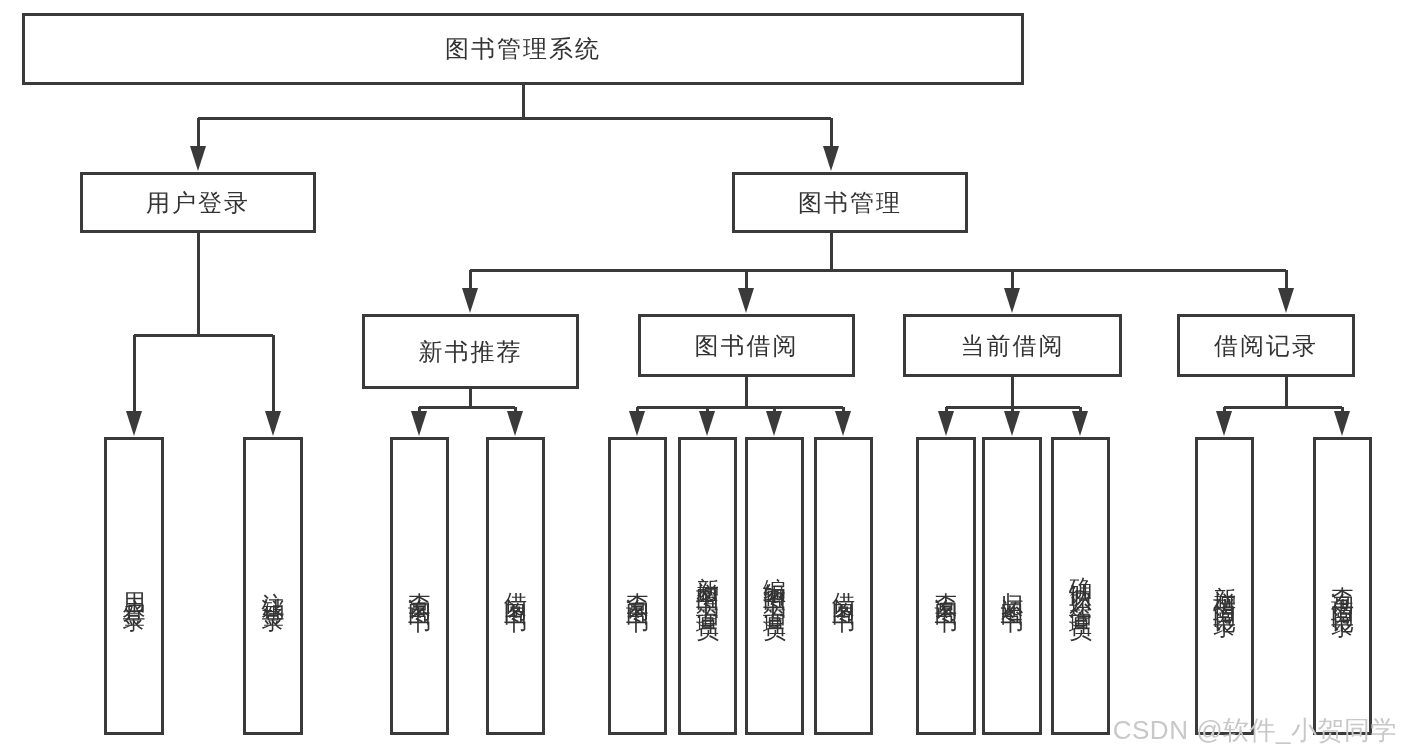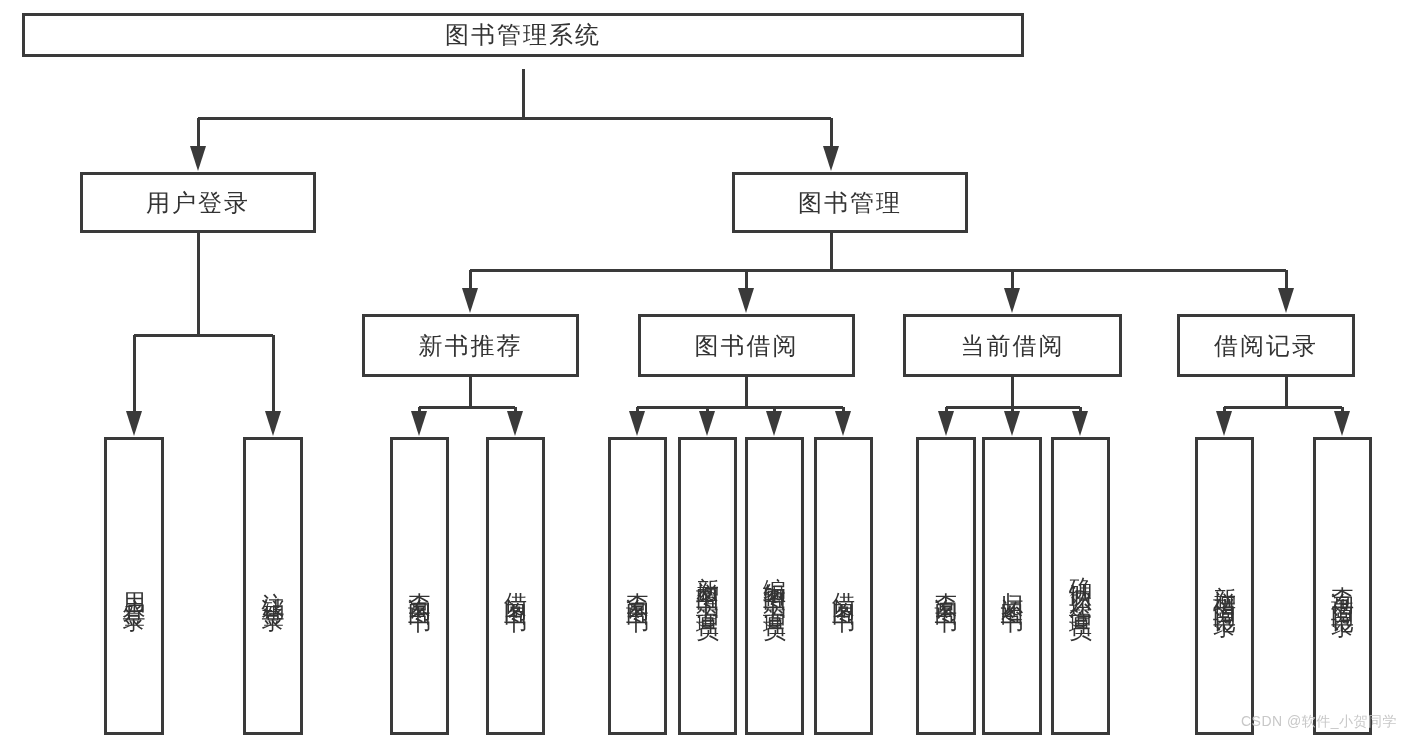--- a/index.html
+++ b/index.html
@@ -93,7 +93,7 @@
     </g>
   </svg>
 
-  <div class="node" style="left:22px;top:13px;width:1002px;height:44px;">图书管理系统</div>
+  <div class="node" style="left:22px;top:13px;width:1002px;height:72px;">图书管理系统</div>
 
   <div class="node" style="left:80px;top:172px;width:236px;height:61px;">用户登录</div>
   <div class="node" style="left:732px;top:172px;width:236px;height:61px;">图书管理</div>

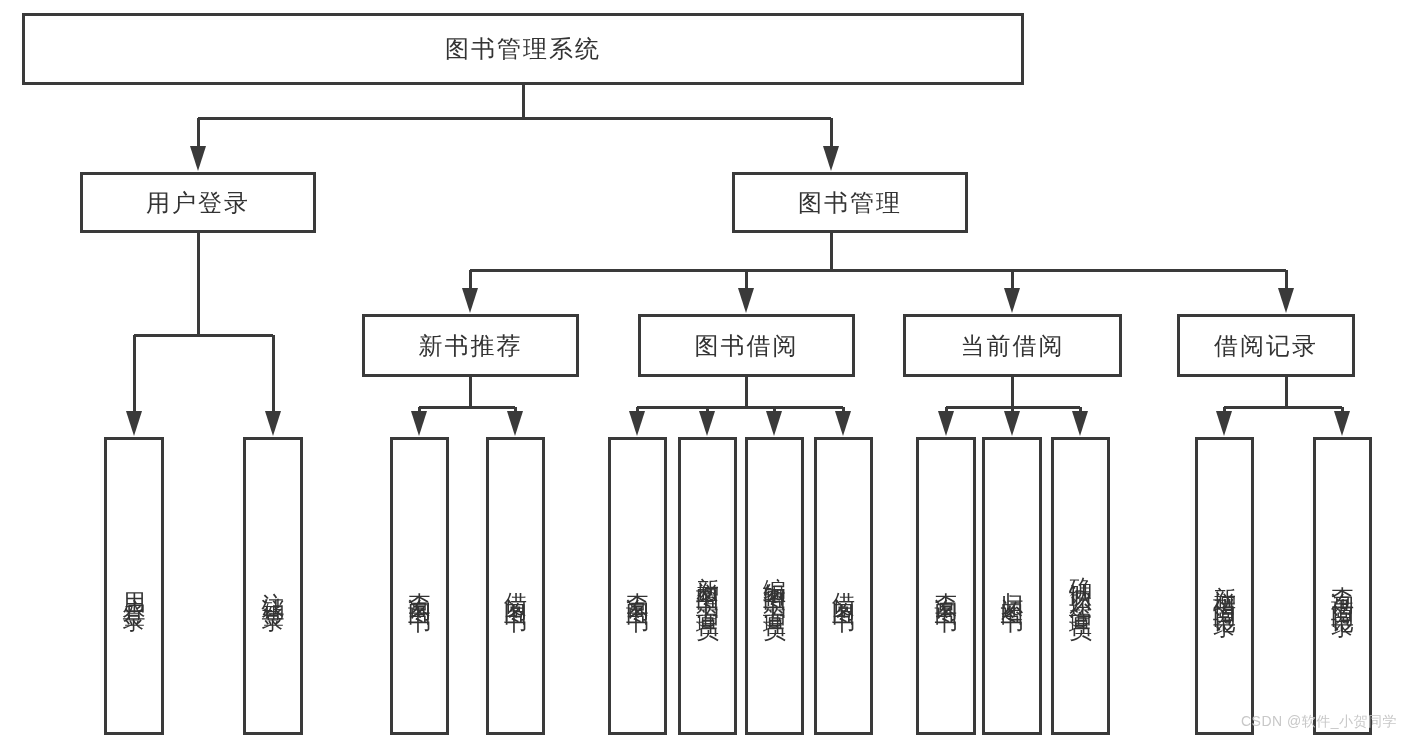--- a/index.html
+++ b/index.html
@@ -98,7 +98,7 @@
   <div class="node" style="left:80px;top:172px;width:236px;height:61px;">用户登录</div>
   <div class="node" style="left:732px;top:172px;width:236px;height:61px;">图书管理</div>
 
-  <div class="node" style="left:362px;top:314px;width:217px;height:63px;">新书推荐</div>
+  <div class="node" style="left:362px;top:314px;width:217px;height:75px;">新书推荐</div>
   <div class="node" style="left:903px;top:314px;width:219px;height:63px;">当前借阅</div>
   <div class="node" style="left:638px;top:314px;width:217px;height:63px;">图书借阅</div>
   <div class="node" style="left:1177px;top:314px;width:178px;height:63px;">借阅记录</div>

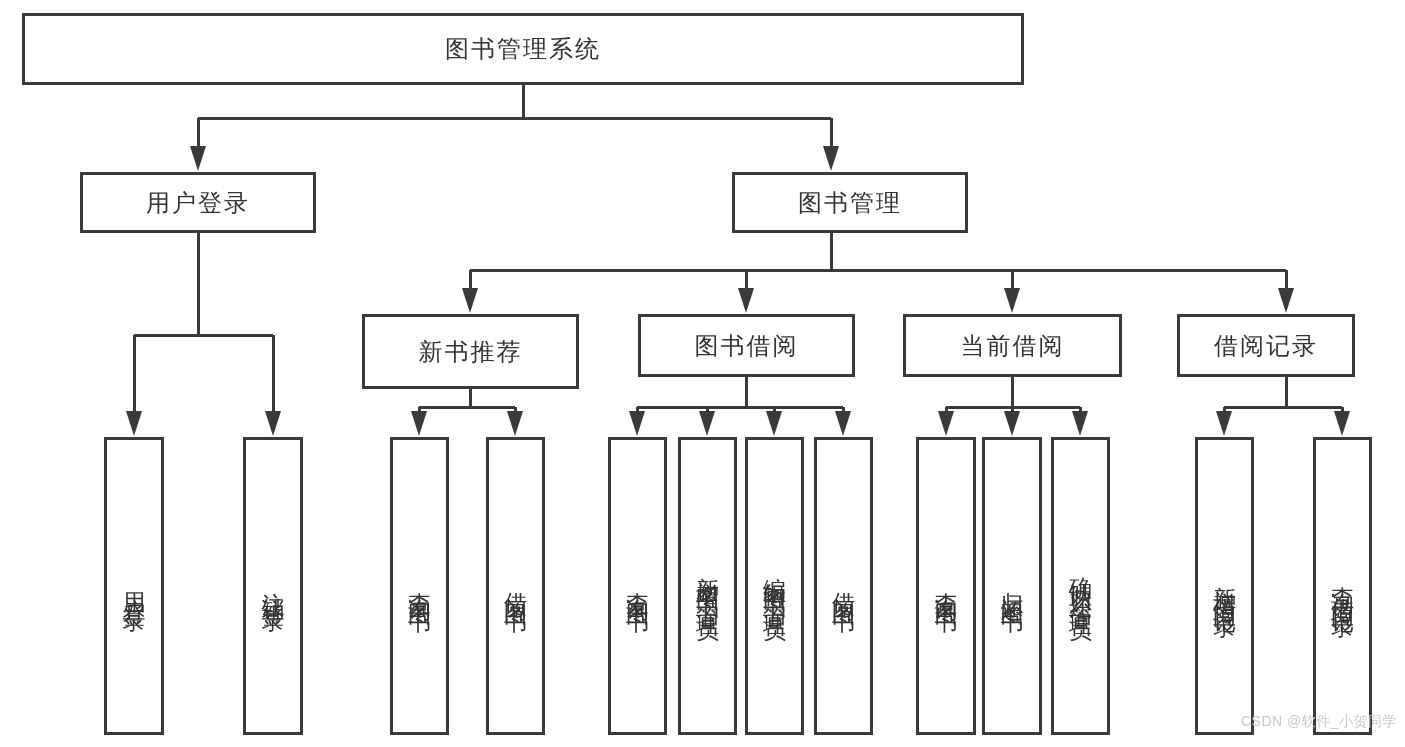--- a/index.html
+++ b/index.html
@@ -43,7 +43,7 @@
     position:absolute;
     right:8px;
     top:713px;
-    font-size:14px;
+    font-size:26px;
     letter-spacing:0.5px;
     color:var(--watermark);
   }

